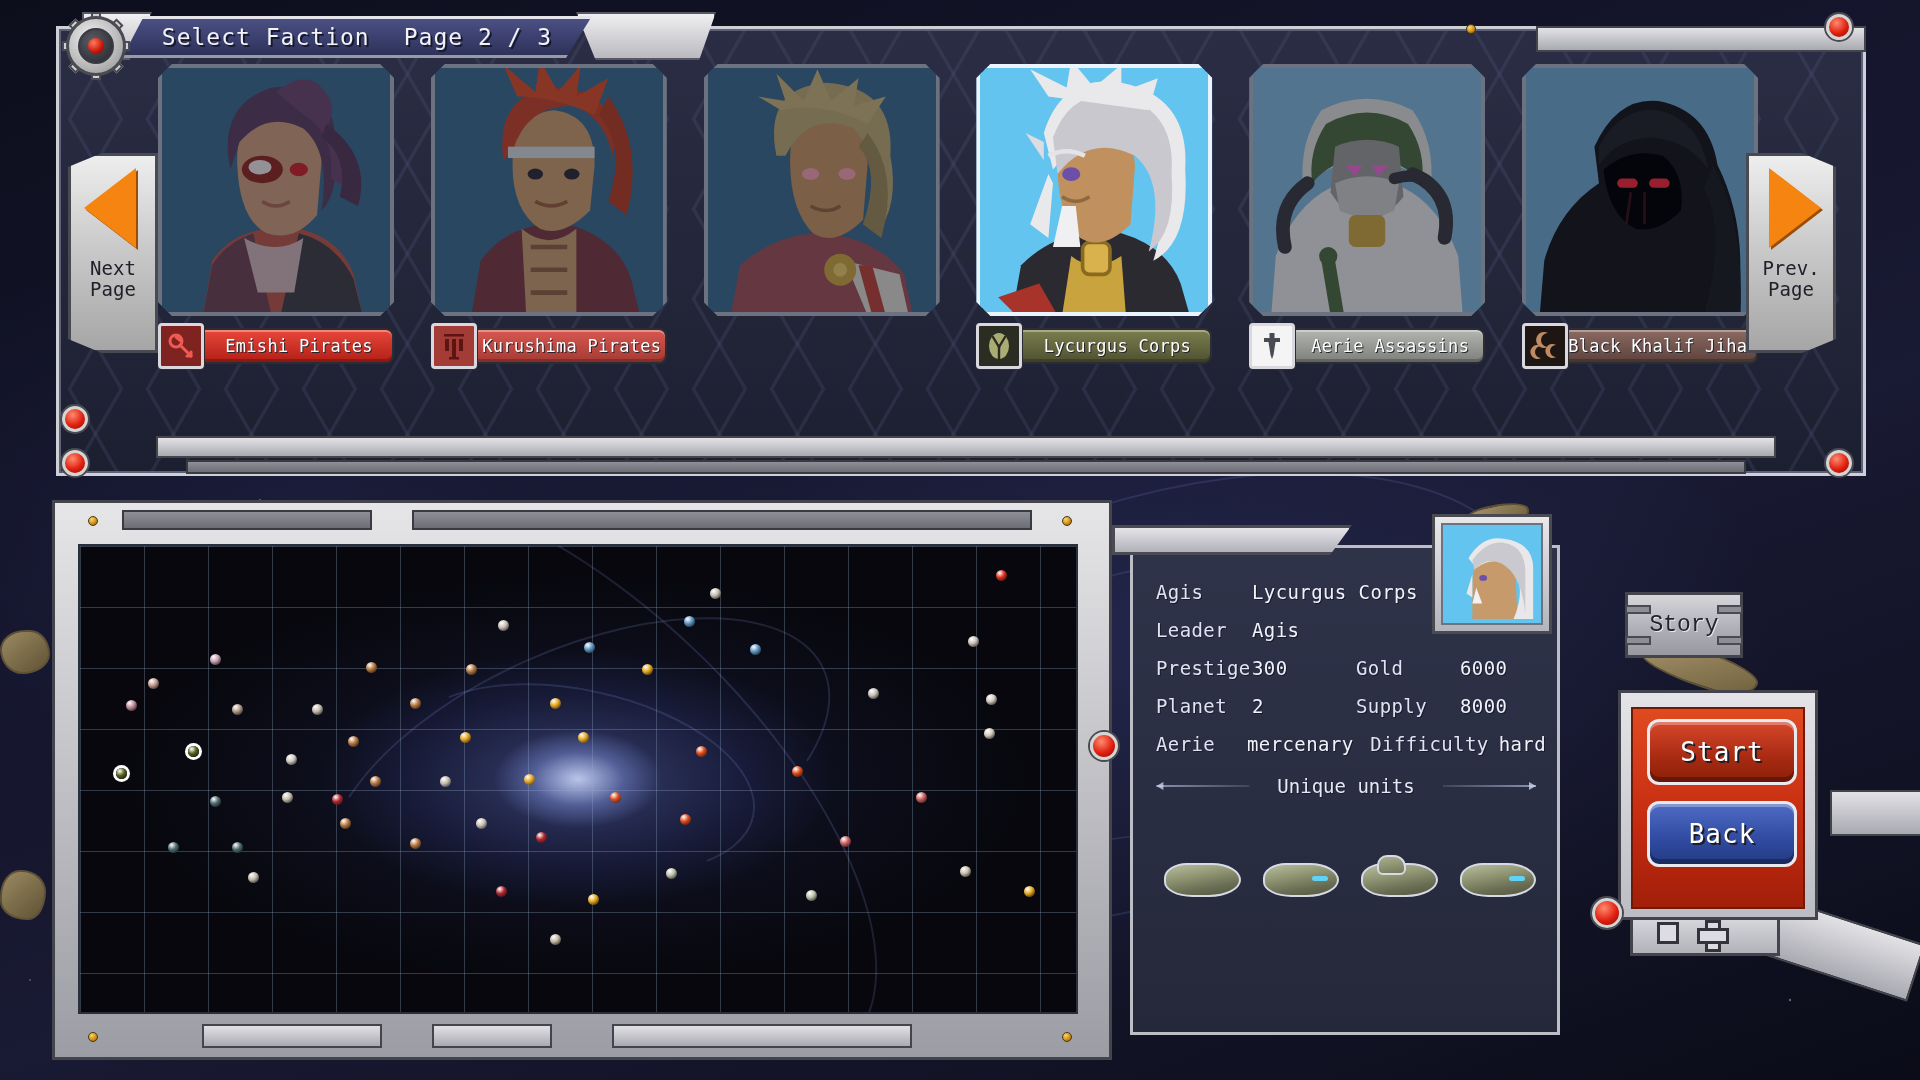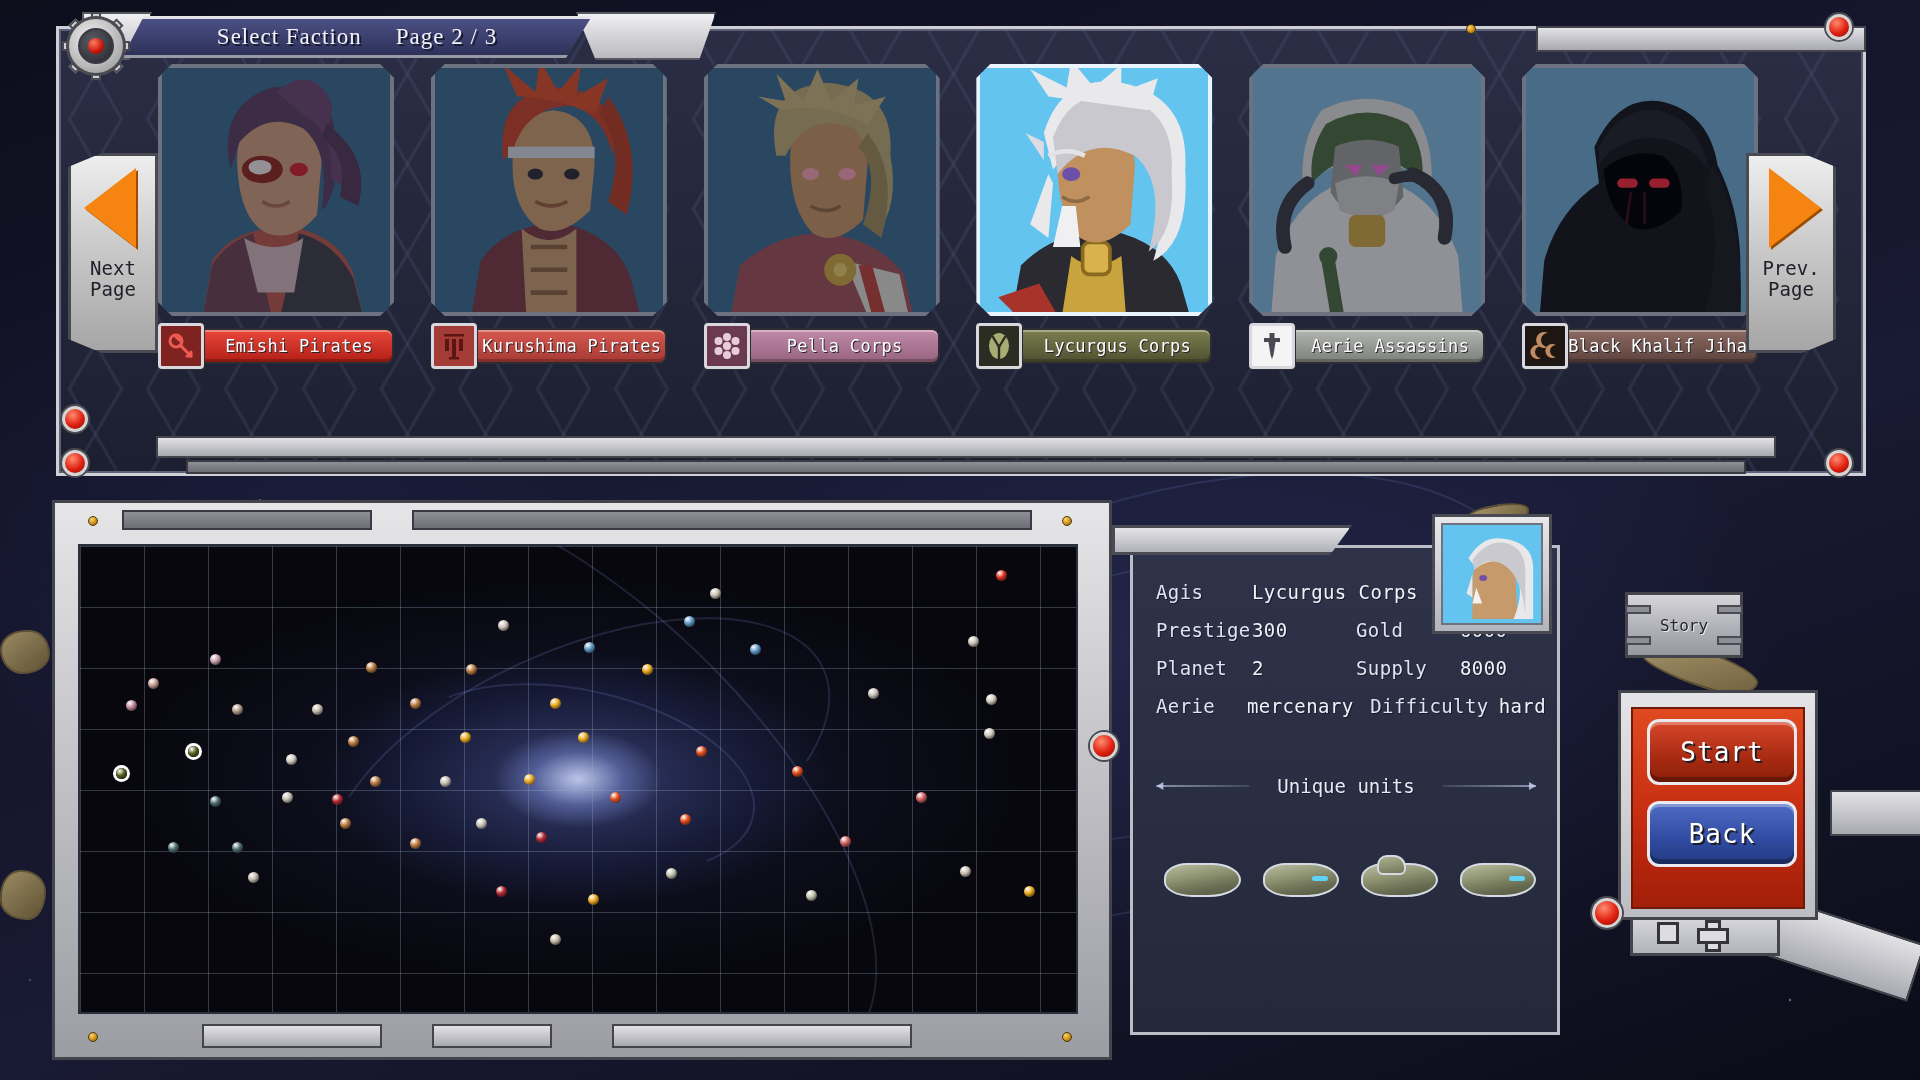--- a/index.html
+++ b/index.html
@@ -80,7 +80,6 @@
   #title-banner span {
     color:#f2f2f8; font-size:23px; letter-spacing:1px;
     text-shadow:2px 2px 0 #16182c;
-    font-family:Liberation Serif, serif;
   }
   .banner-wing {
     position:absolute; top:4px; height:48px; width:70px; z-index:5;

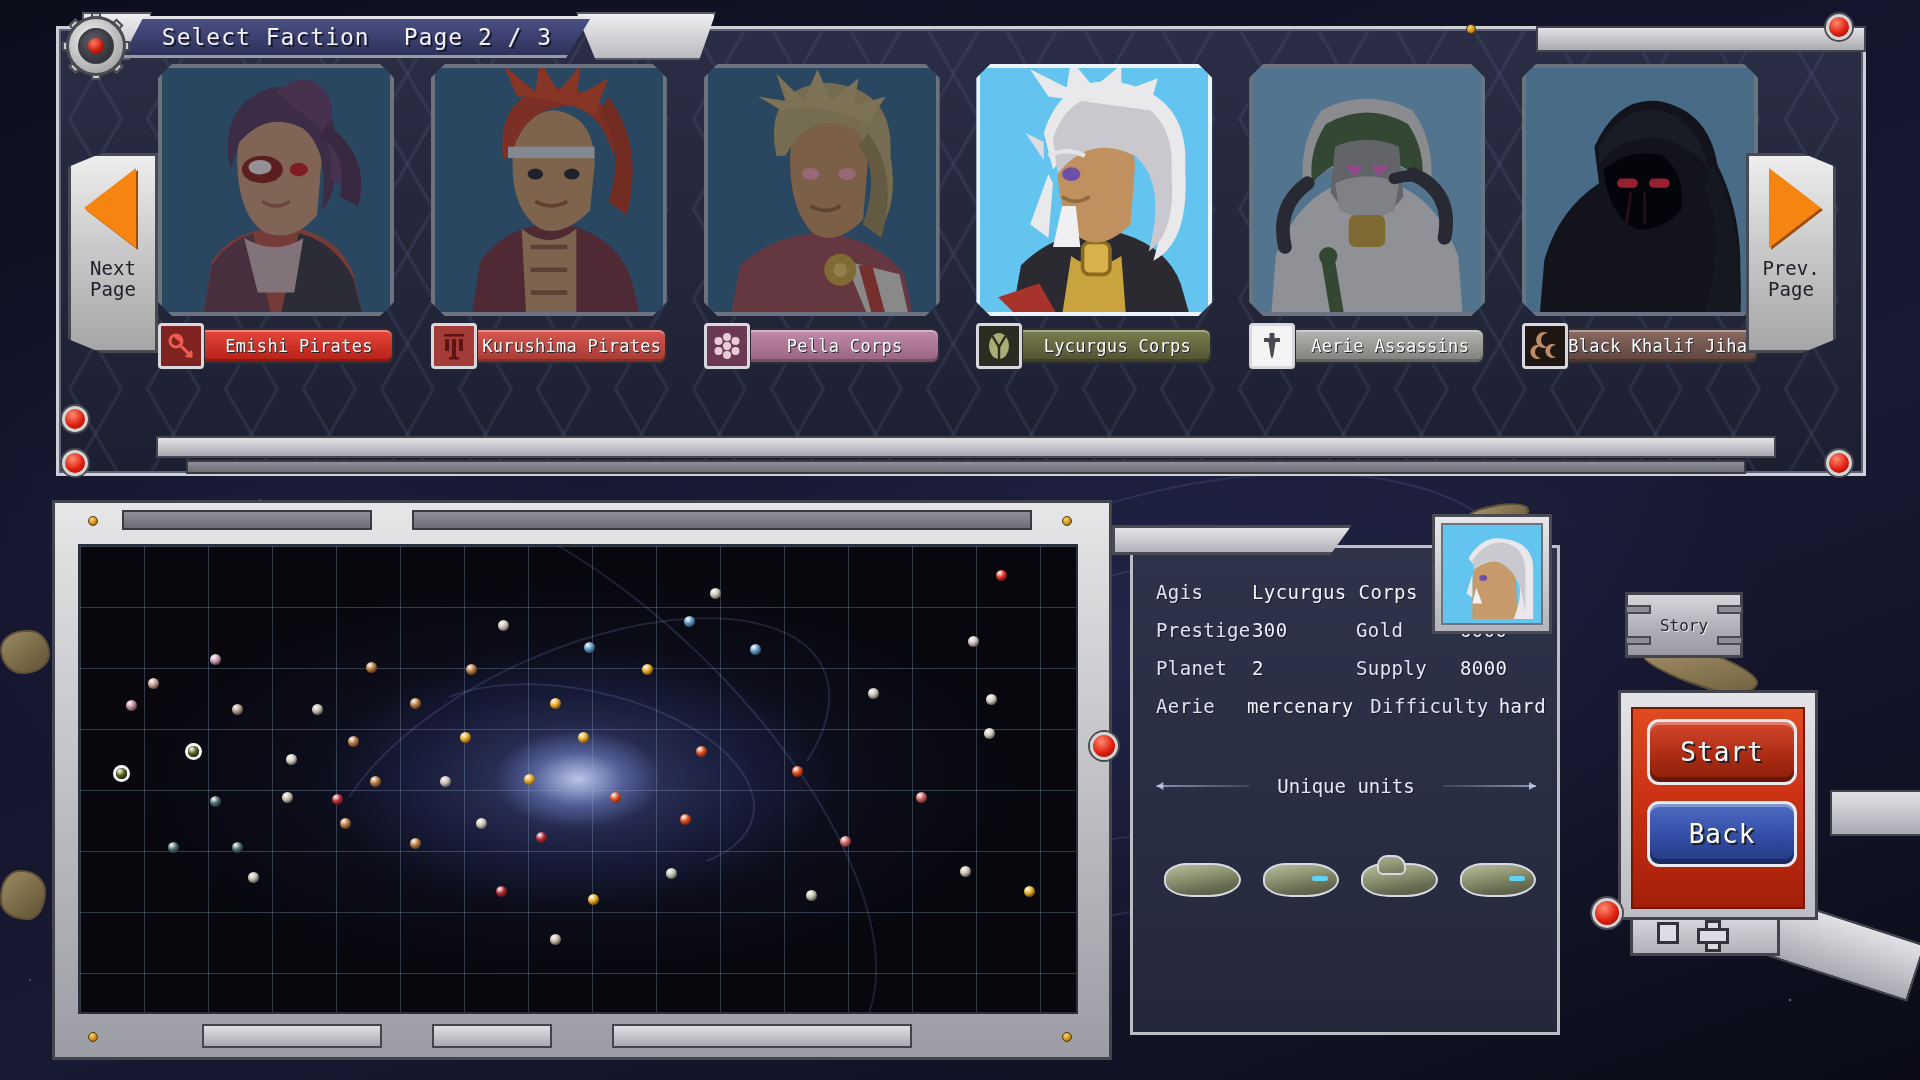--- a/index.html
+++ b/index.html
@@ -464,22 +464,6 @@
             <ellipse cx="61" cy="48" rx="3.8" ry="2.6" fill="#f0a0b0"></ellipse>
             <path d="M45 62 Q52 66 58 62" stroke="#8e6a42" stroke-width="1.6" fill="none"></path>
           </svg><div class="dim"></div></div>
-        <div class="namerow">
-          <div class="emblem" style="background: rgb(107, 58, 82);">
-            <svg viewBox="0 0 32 32" width="32" height="32">
-              <g fill="#e8cdd9">
-                <circle cx="16" cy="16" r="4.2"></circle>
-                <circle cx="16" cy="7" r="4"></circle>
-                <circle cx="16" cy="25" r="4"></circle>
-                <circle cx="7.5" cy="11" r="4"></circle>
-                <circle cx="24.5" cy="11" r="4"></circle>
-                <circle cx="7.5" cy="21" r="4"></circle>
-                <circle cx="24.5" cy="21" r="4"></circle>
-              </g>
-            </svg>
-          </div>
-          <div class="namebtn" style="background: linear-gradient(rgb(192, 138, 168), rgb(150, 99, 127));">Pella Corps</div>
-        </div>
       </div>
       <div class="card selected">
         <div class="portrait"><svg viewBox="0 0 100 110" width="100%" height="100%" preserveAspectRatio="xMidYMid slice">

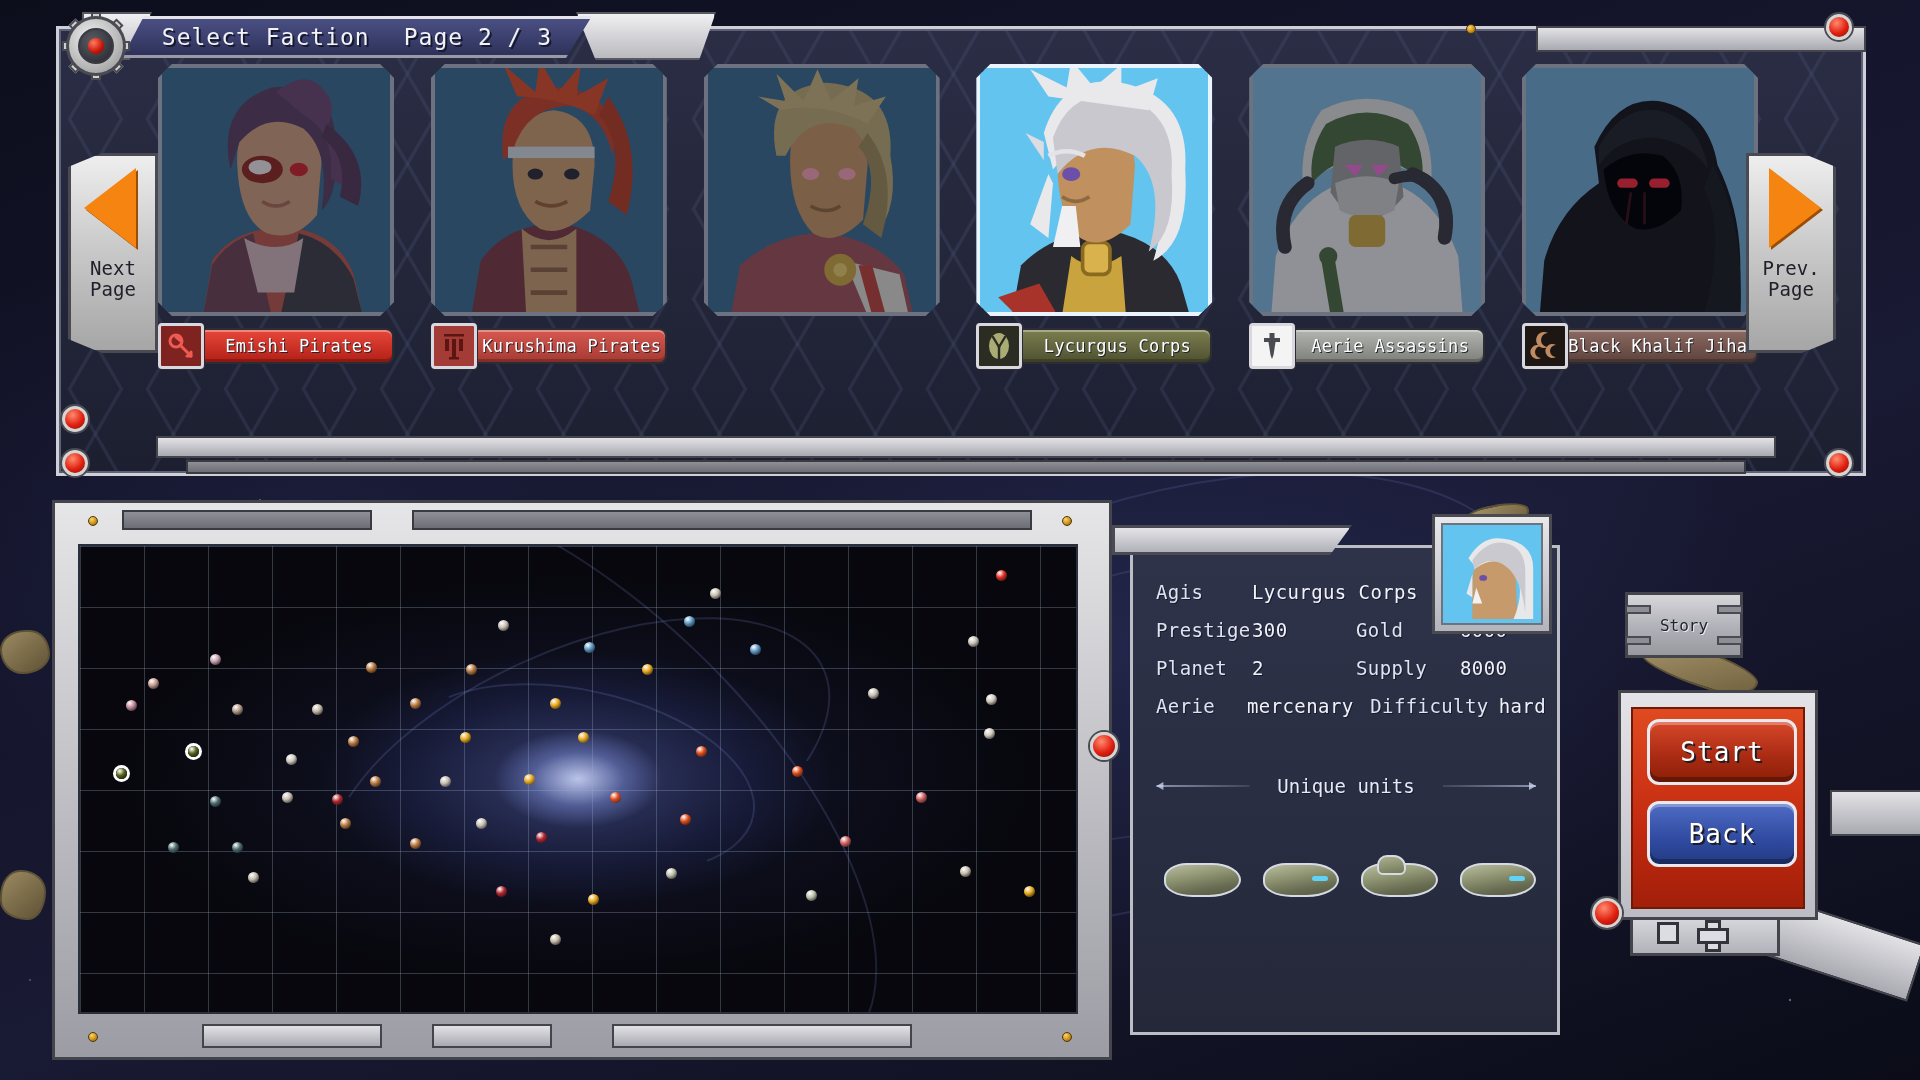--- a/index.html
+++ b/index.html
@@ -641,6 +641,10 @@
       <span class="v">Lycurgus Corps</span>
     </div>
     <div class="inforow">
+      <span class="k col-a">Leader</span>
+      <span class="v">Agis</span>
+    </div>
+    <div class="inforow">
       <span class="k col-a">Prestige</span>
       <span class="v num col-c">300</span>
       <span class="k col-c">Gold</span>

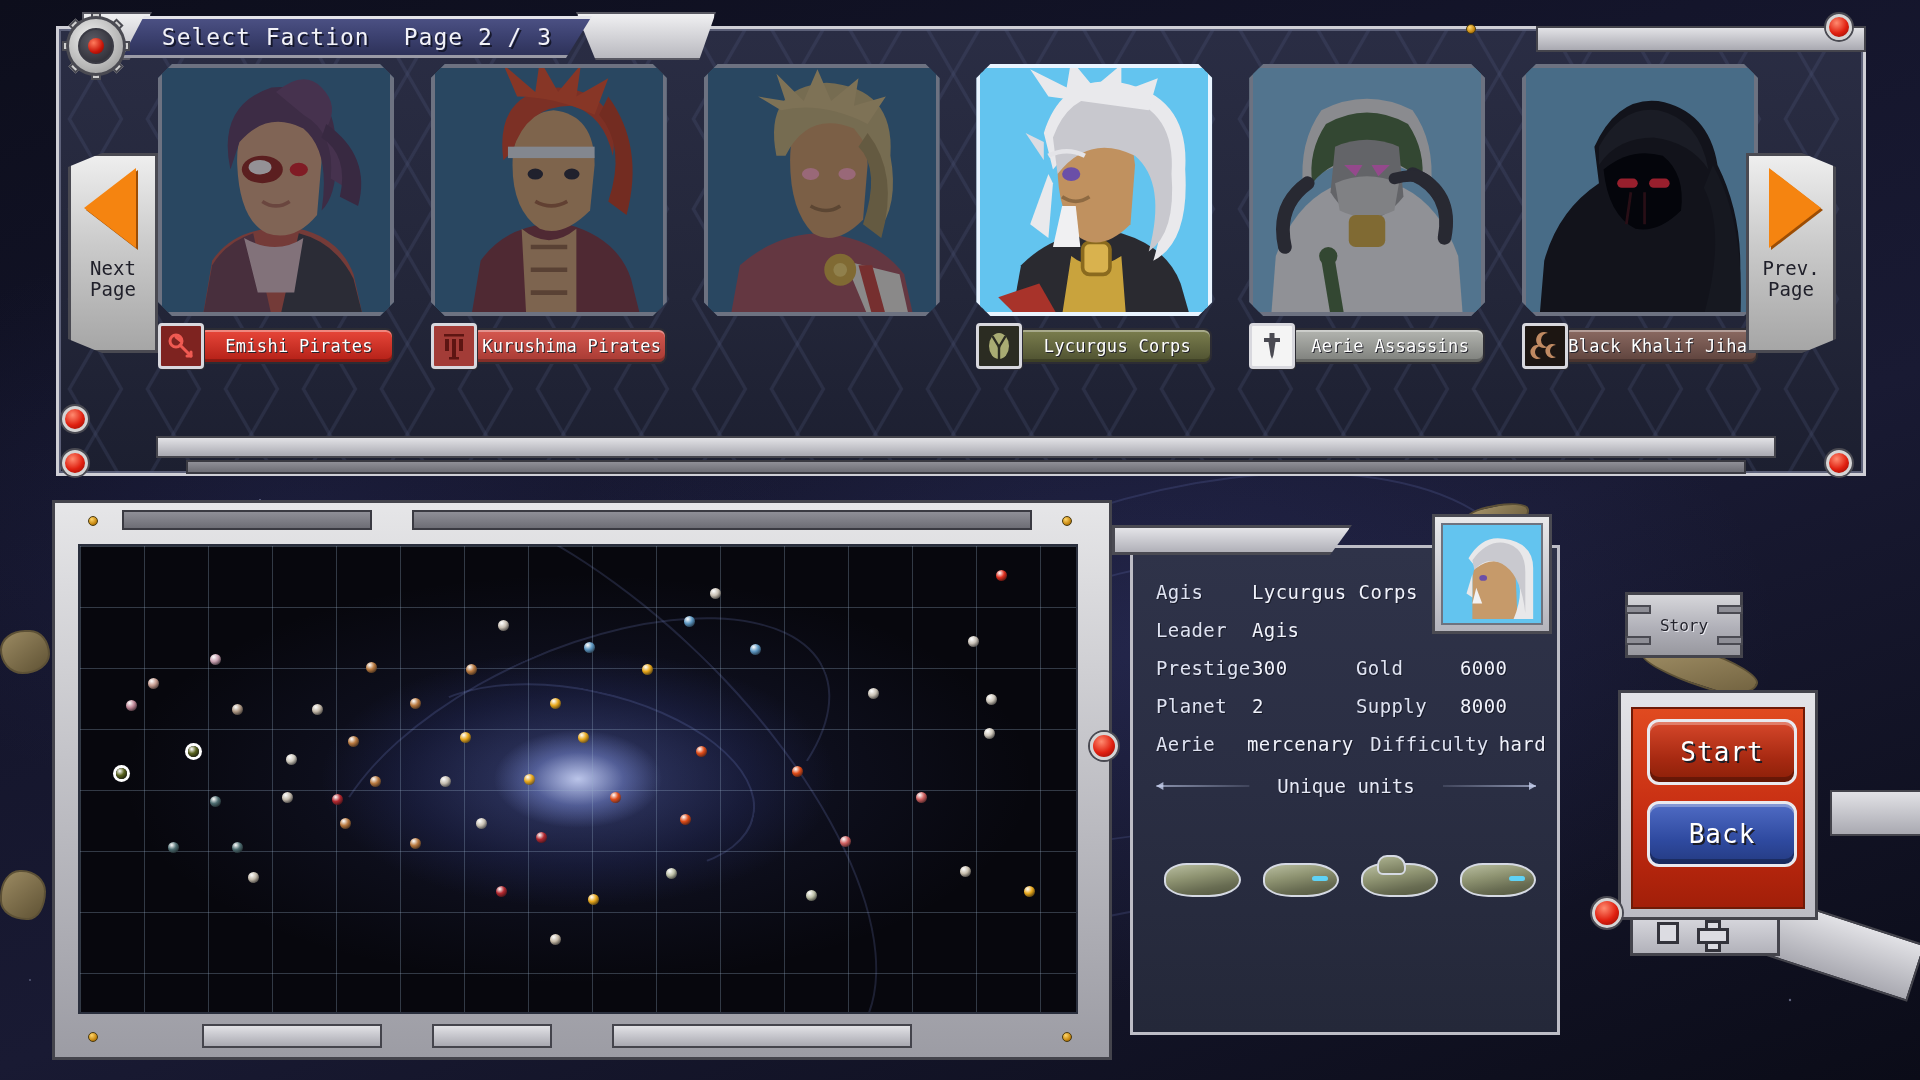--- a/index.html
+++ b/index.html
@@ -263,7 +263,7 @@
     border:3px solid #44444c;
     display:flex; align-items:center; justify-content:center; cursor:pointer;
   }
-  #story-btn span { color:#23232c; font-size:16px; text-shadow:1px 1px 0 #e8e8ee; }
+  #story-btn span { color:#23232c; font-size:23px; text-shadow:1px 1px 0 #e8e8ee;font-family:Liberation Mono, monospace; }
   #story-btn .tab { position:absolute; width:26px; height:9px; background:#8e8e96; border:2px solid #4a4a52; }
 
   

